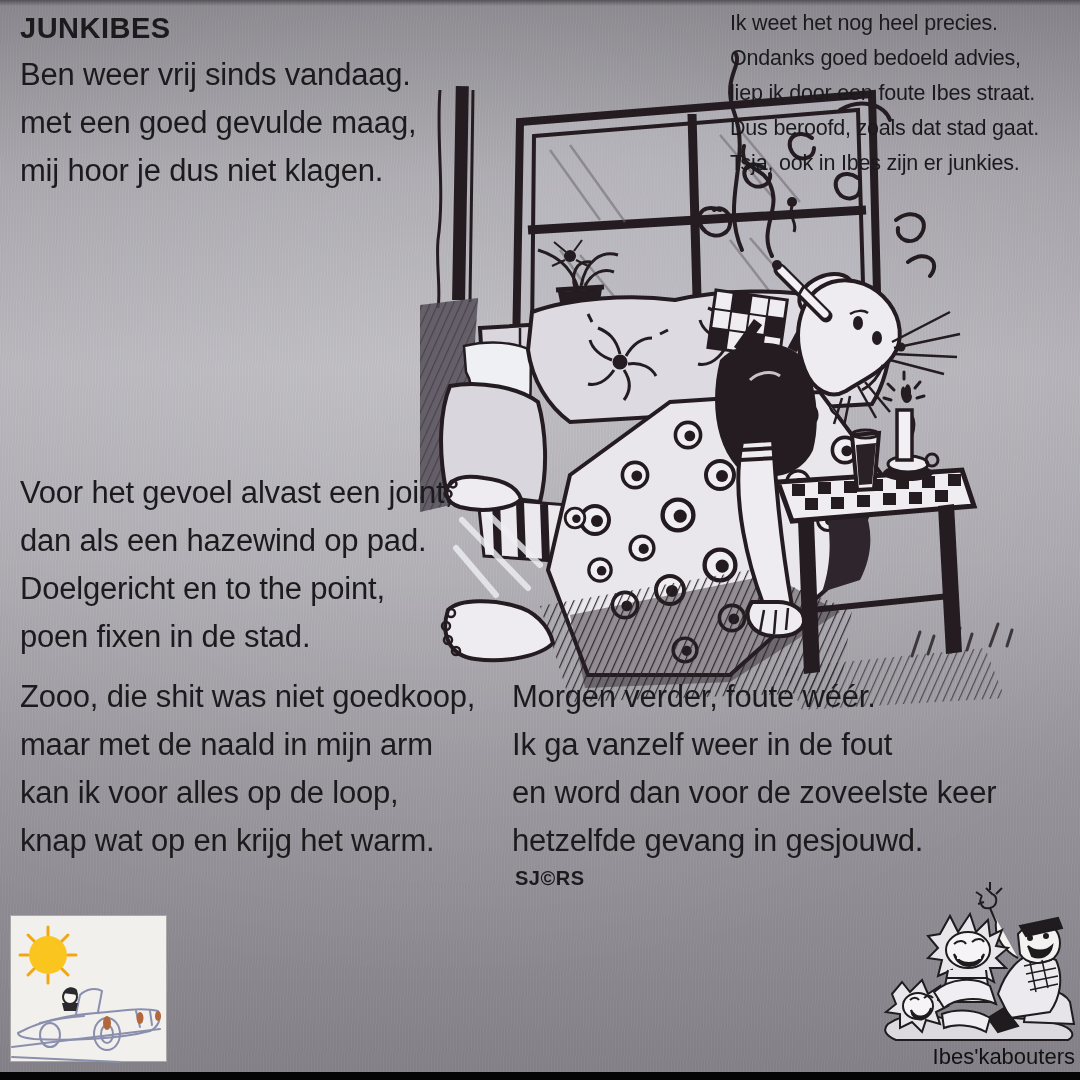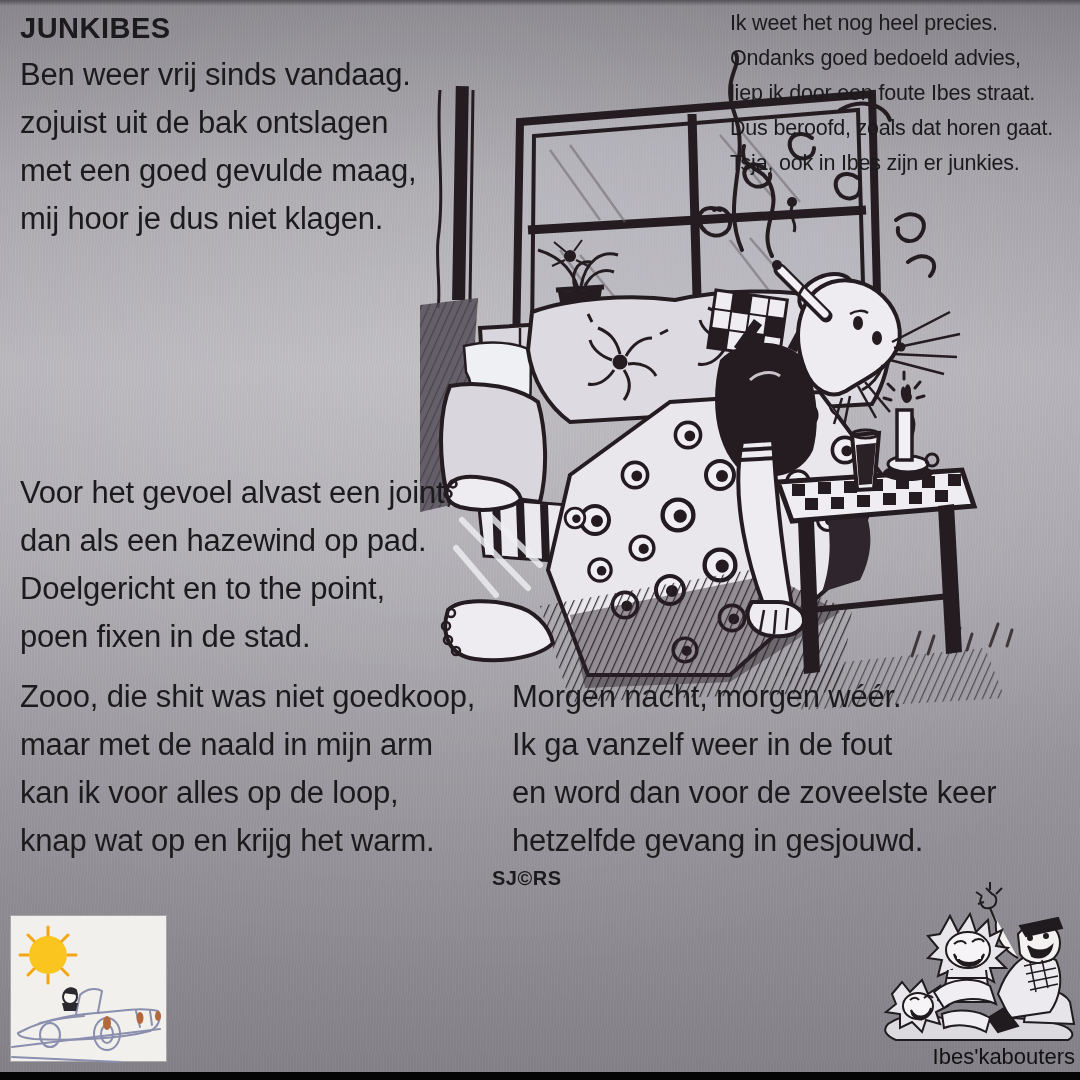--- a/index.html
+++ b/index.html
@@ -50,7 +50,6 @@
 
   <div class="stanza s1">
     <div>Ben weer vrij sinds vandaag.</div>
-    <div>zojuist uit de bak ontslagen</div>
     <div>met een goed gevulde maag,</div>
     <div>mij hoor je dus niet klagen.</div>
   </div>

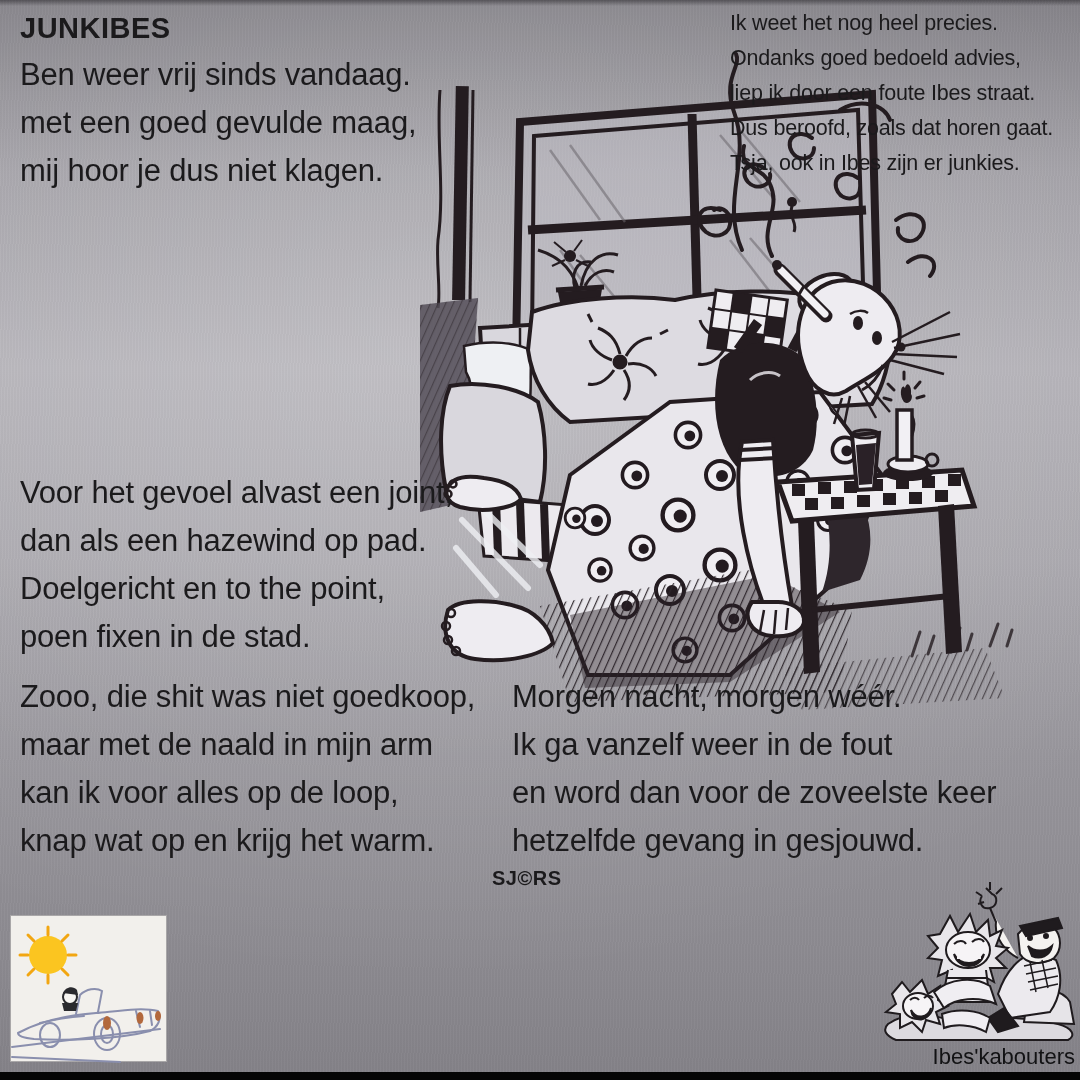--- a/index.html
+++ b/index.html
@@ -73,7 +73,7 @@
     <div>Ik weet het nog heel precies.</div>
     <div>Ondanks goed bedoeld advies,</div>
     <div>liep ik door een foute Ibes straat.</div>
-    <div>Dus beroofd, zoals dat horen gaat.</div>
+    <div>Dus beroofd, zoals dat stad gaat.</div>
     <div>Tsja, ook in Ibes zijn er junkies.</div>
   </div>
 

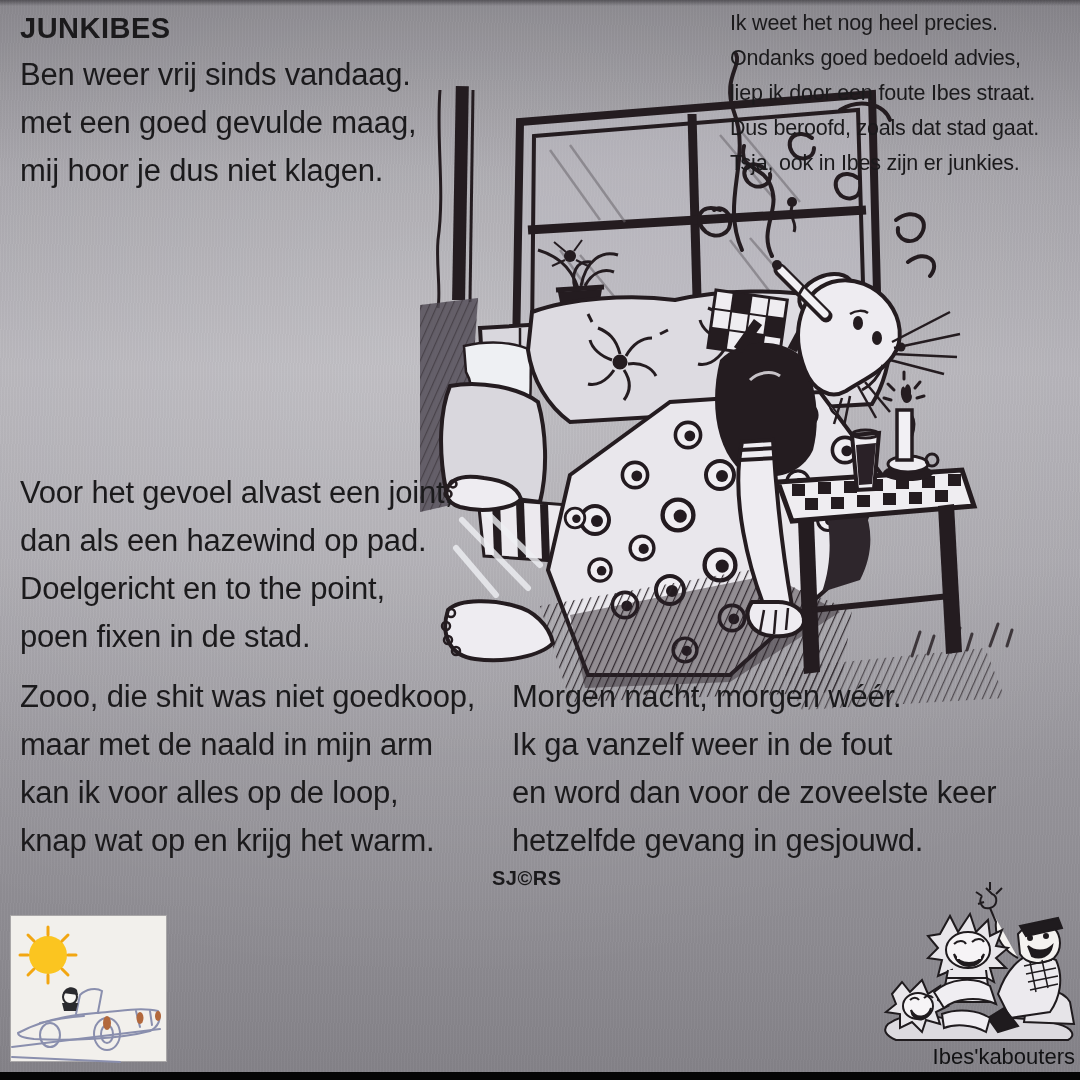--- a/index.html
+++ b/index.html
@@ -78,7 +78,7 @@
   </div>
 
   <div class="closing">
-    <div>Morgen nacht, morgen wéér.</div>
+    <div>Morgen verder, foute wéér.</div>
     <div>Ik ga vanzelf weer in de fout</div>
     <div>en word dan voor de zoveelste keer</div>
     <div>hetzelfde gevang in gesjouwd.</div>

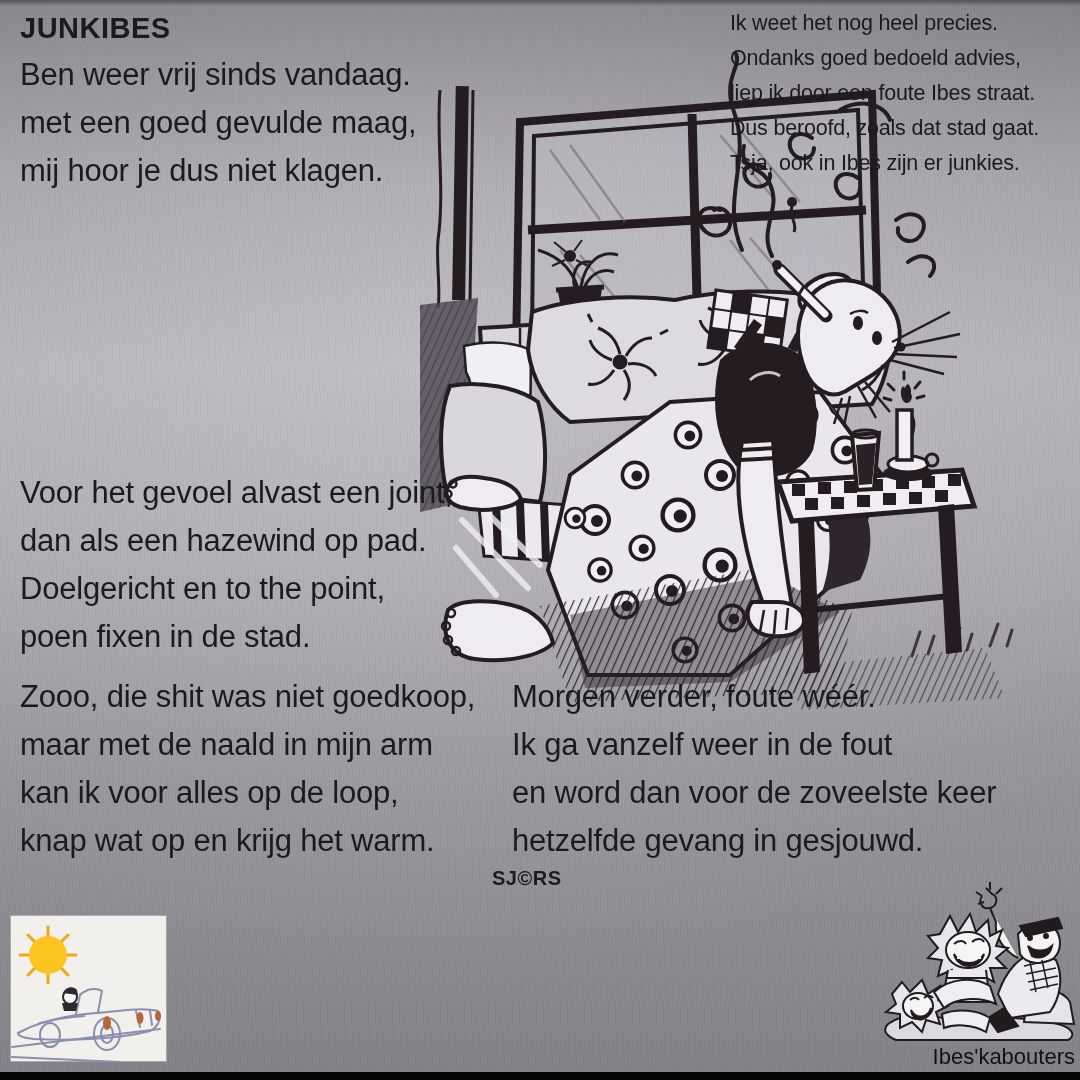--- a/index.html
+++ b/index.html
@@ -27,7 +27,7 @@
     letter-spacing:-.2px;white-space:nowrap;z-index:5;}
   .side-note{position:absolute;left:730px;top:6px;font-size:21.5px;line-height:35px;
     letter-spacing:-.2px;white-space:nowrap;z-index:5;}
-  .signature{position:absolute;left:492px;top:867px;font-size:20px;font-weight:bold;
+  .signature{position:absolute;left:515px;top:867px;font-size:20px;font-weight:bold;
     letter-spacing:.5px;z-index:5;}
   .caption{position:absolute;right:5px;bottom:10px;font-size:22px;letter-spacing:0;
     color:#121214;z-index:6;white-space:nowrap;}

